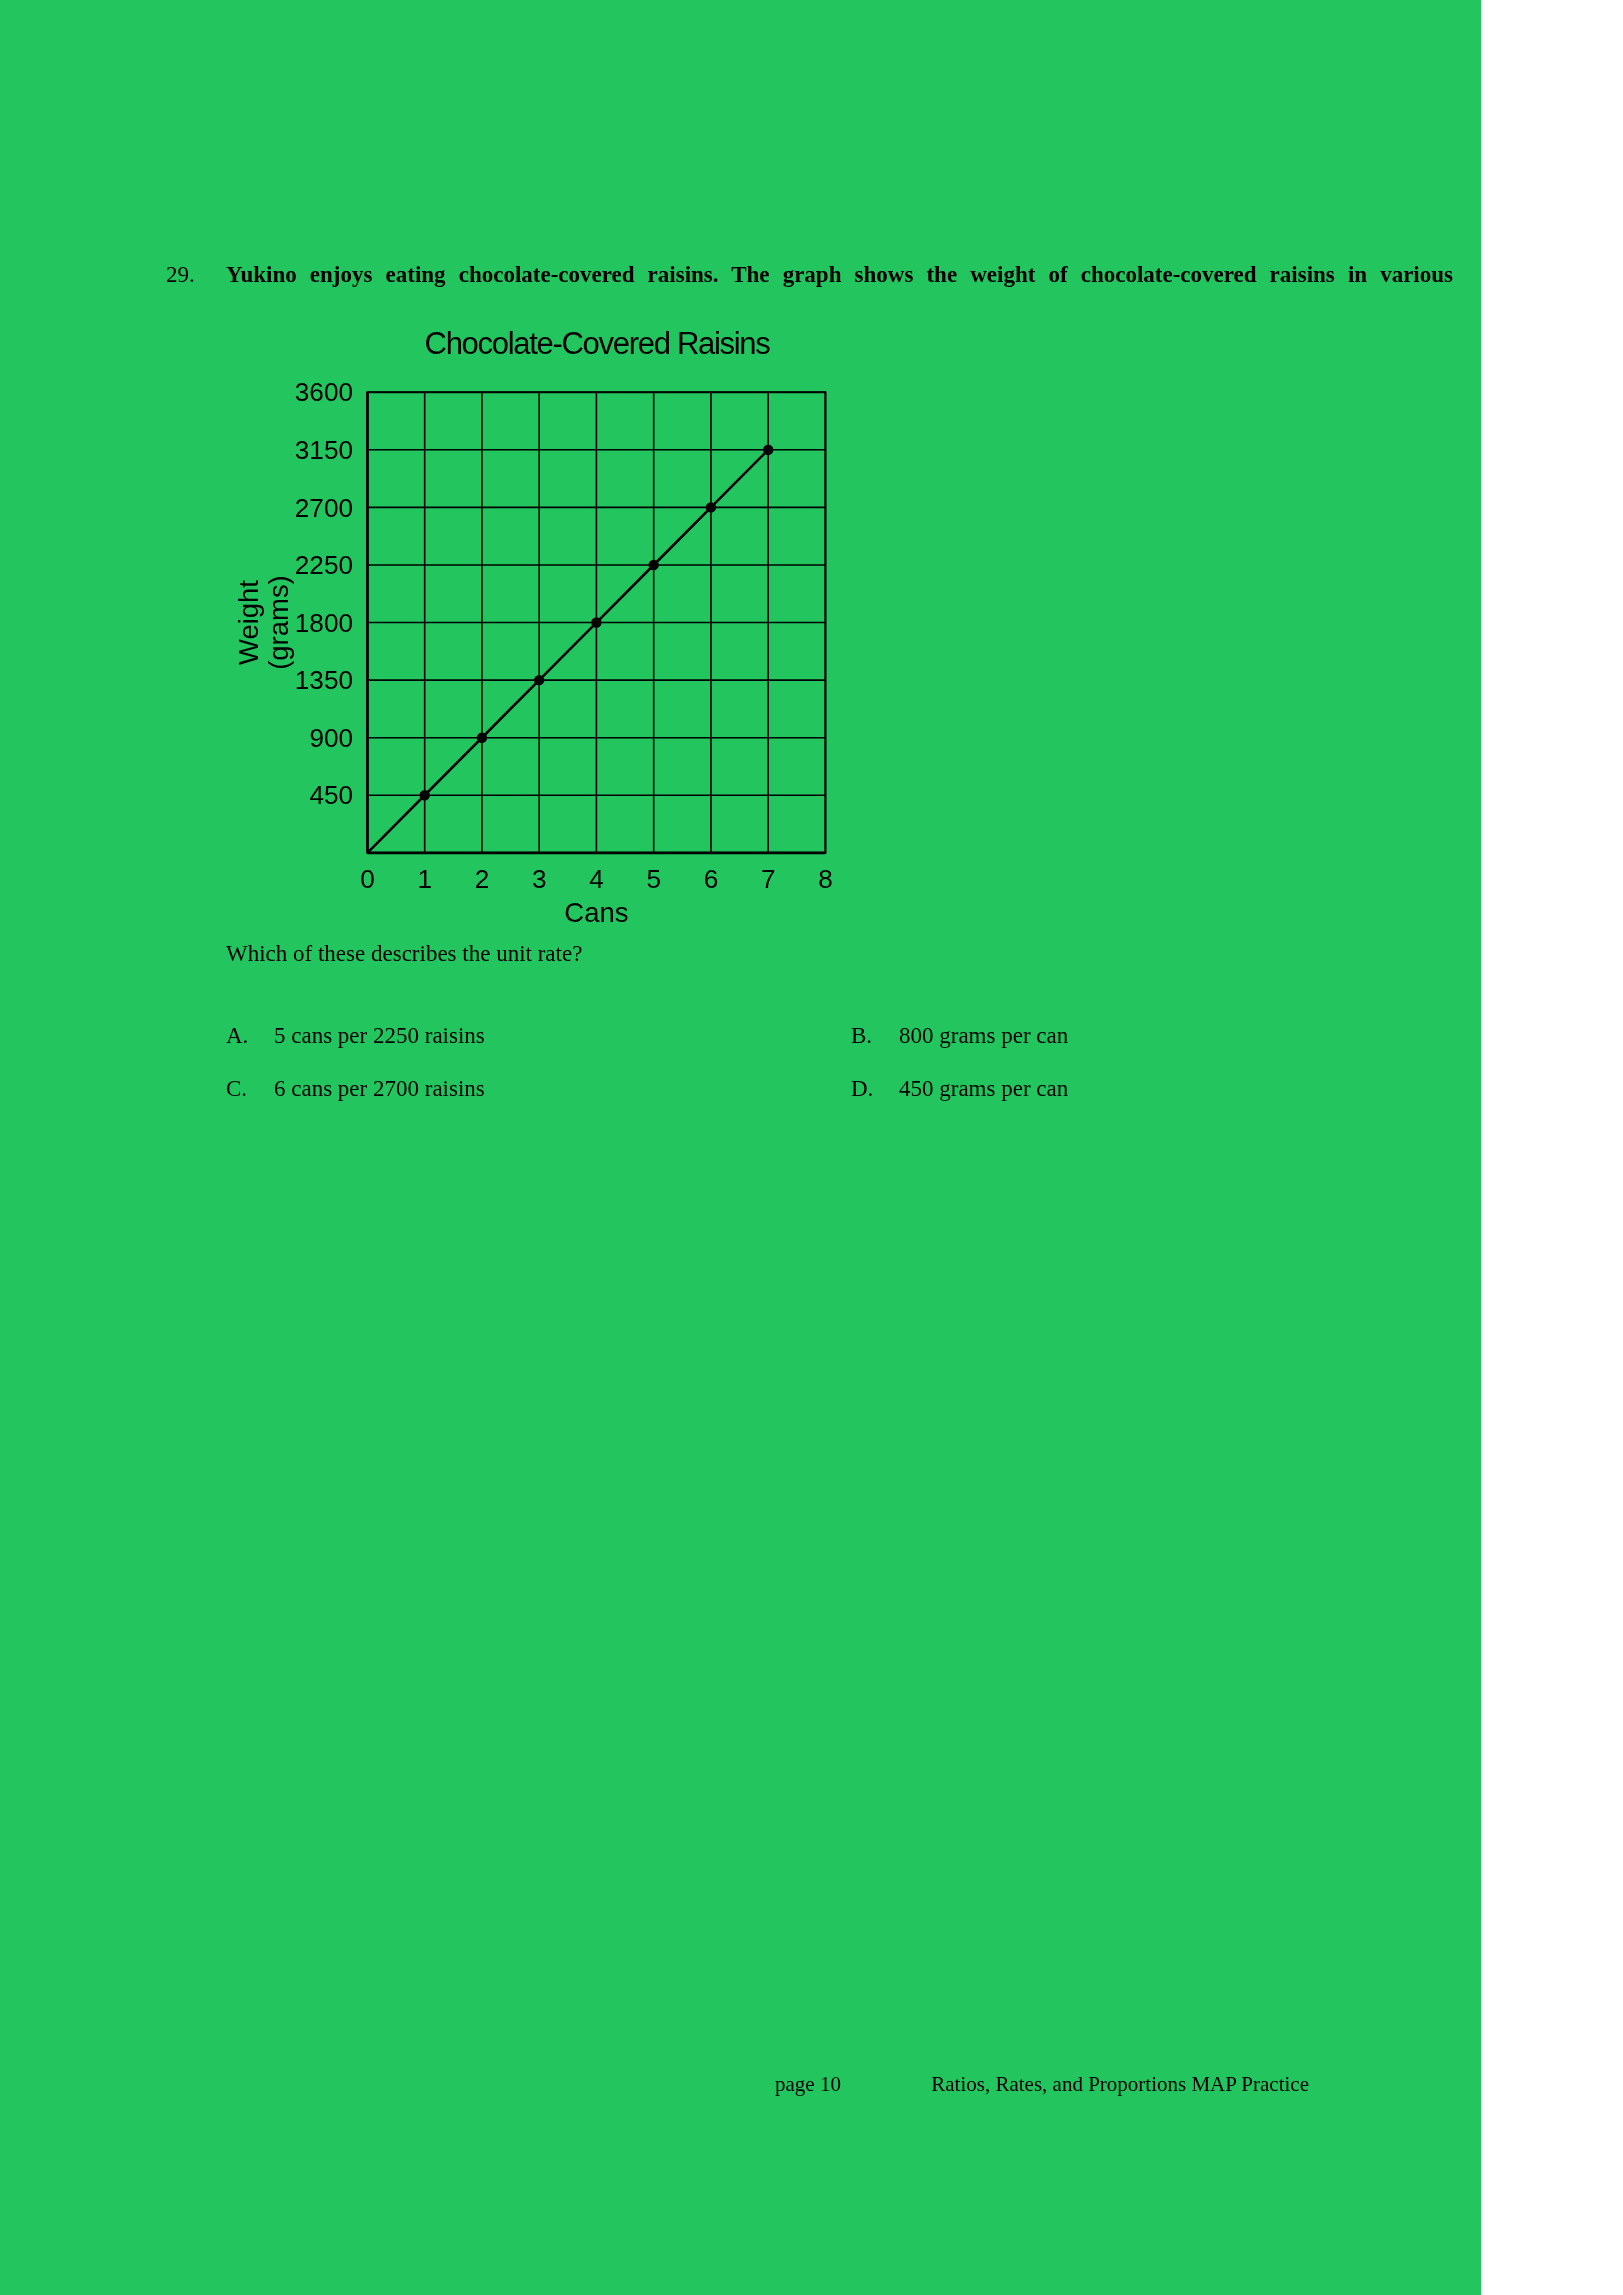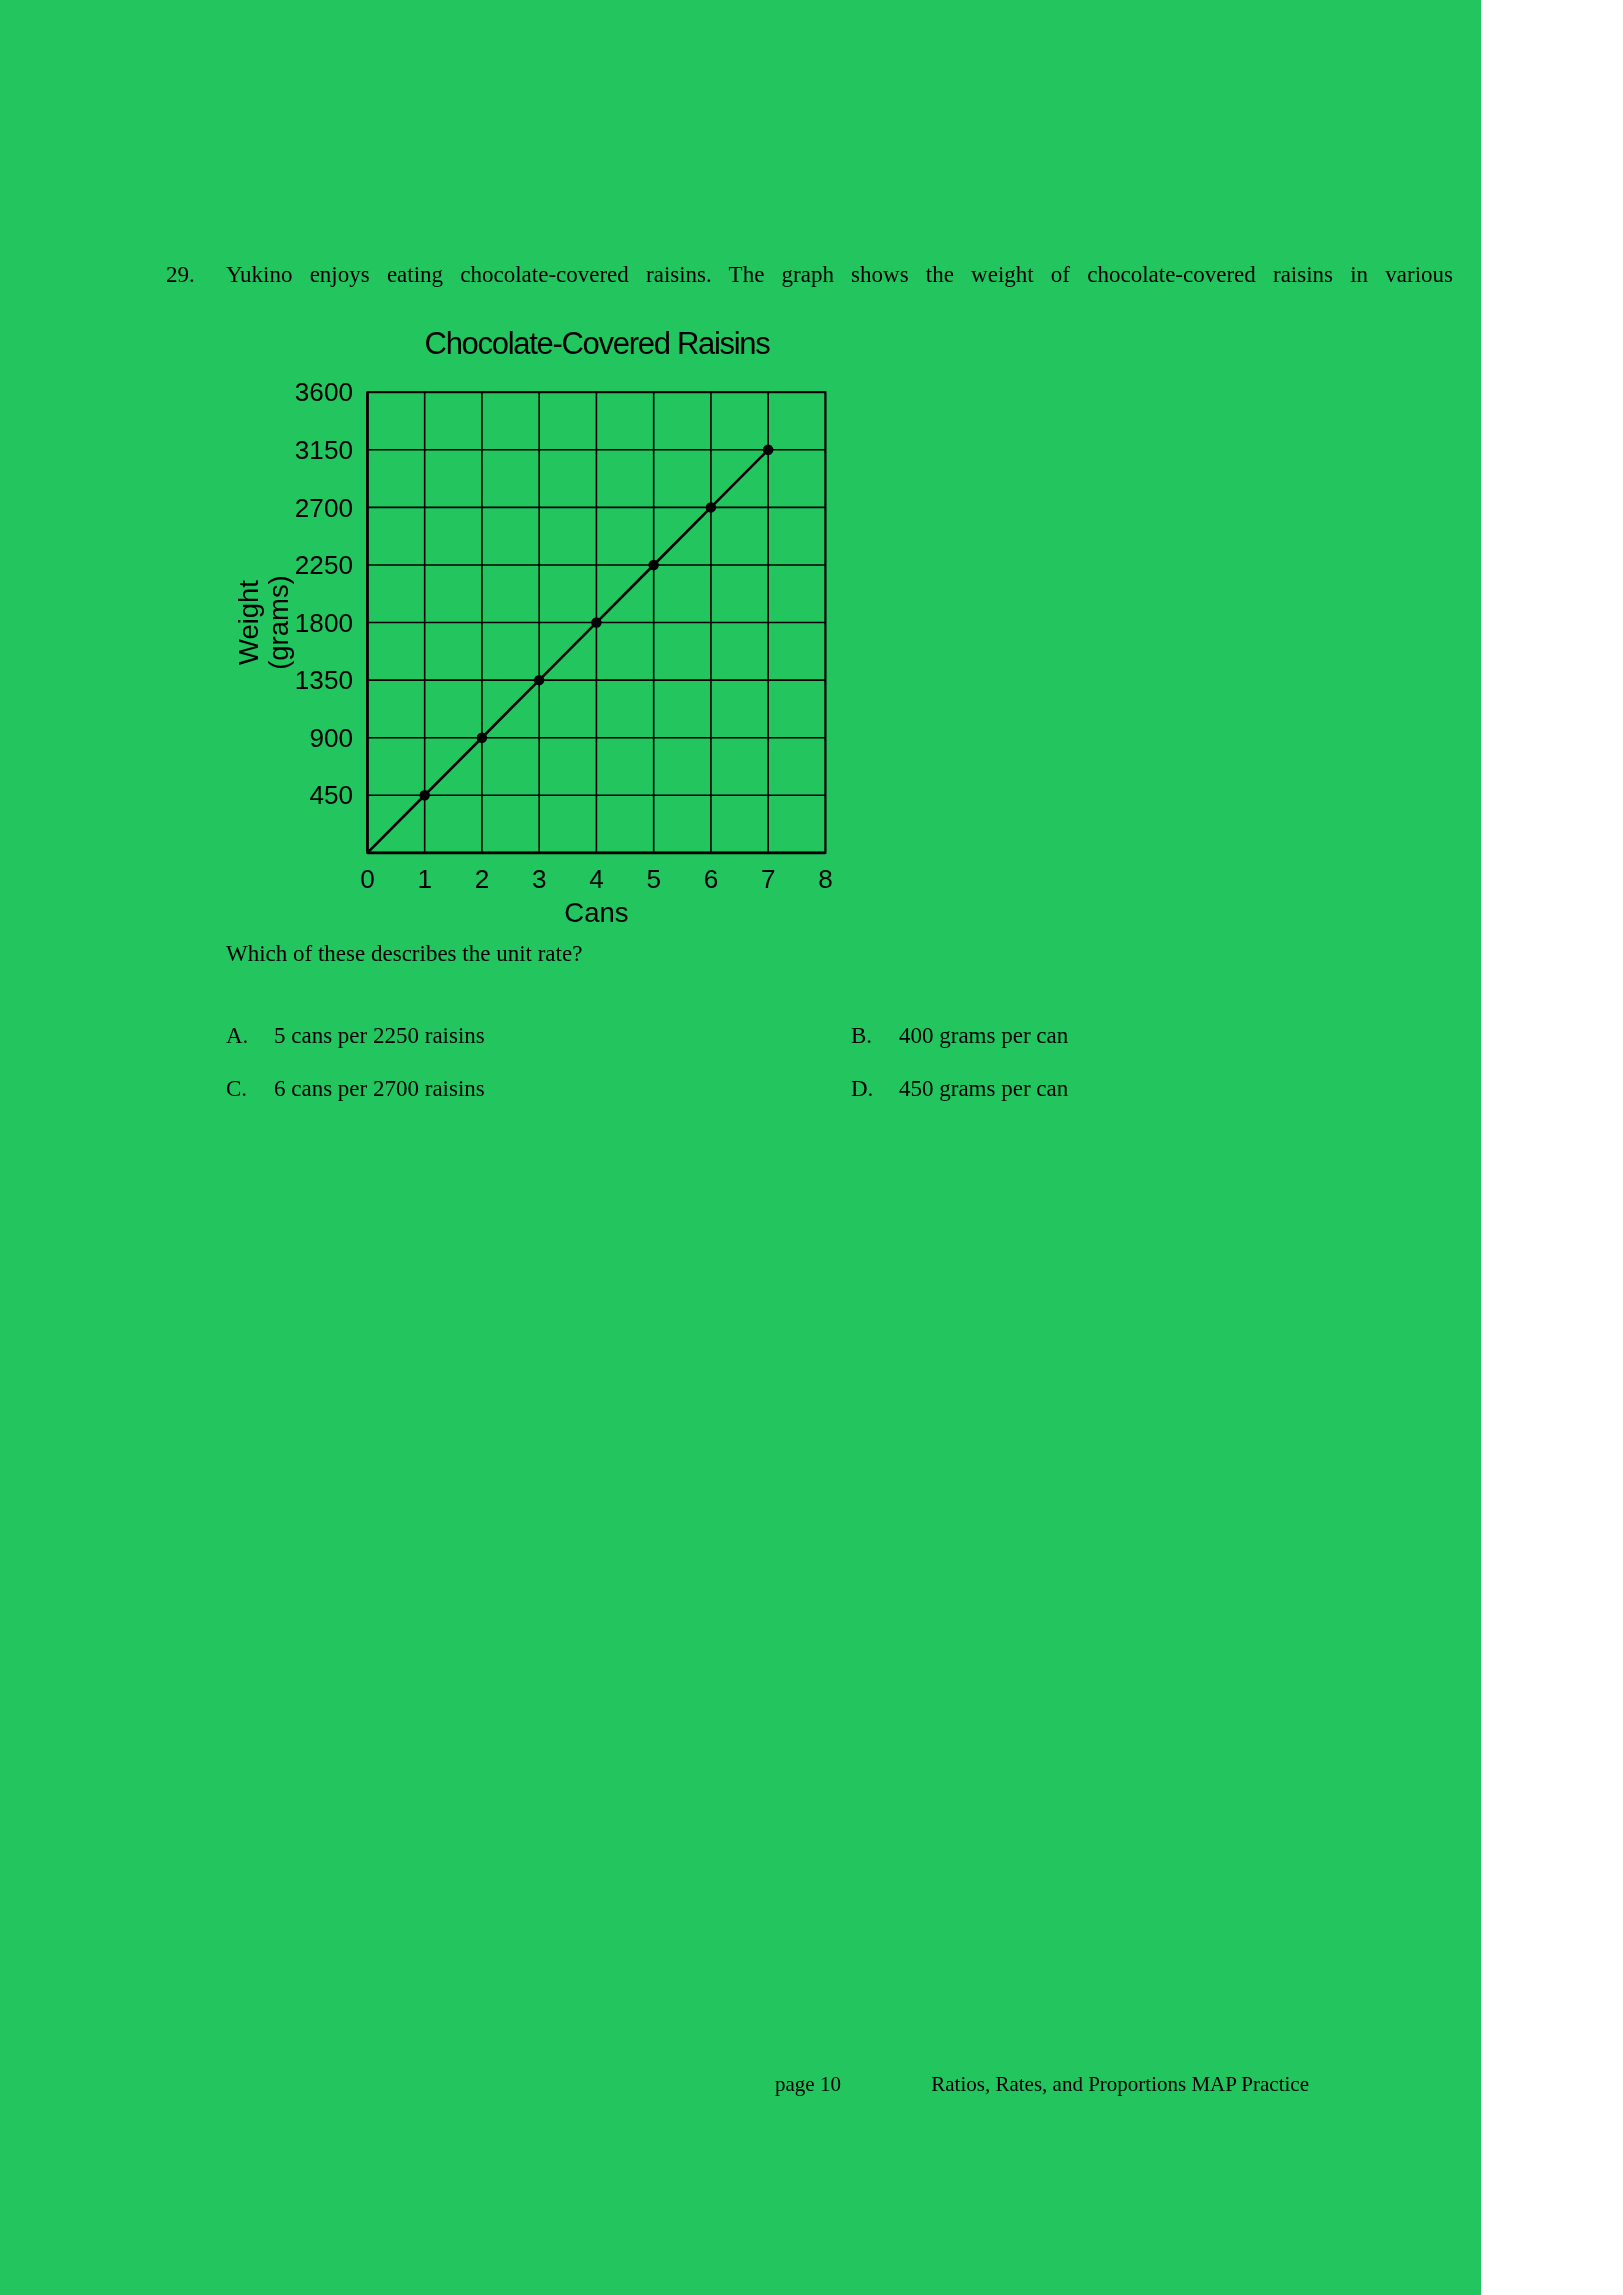--- a/index.html
+++ b/index.html
@@ -18,7 +18,7 @@
   }
   .qnum{flex:0 0 60px;}
   .qtext{flex:1 1 auto;}
-  .qline-justify{text-align:justify;text-align-last:justify;}
+  .qline-justify{text-align:justify;text-align-last:justify;font-weight:bold;}
   
   .chart-title{
     position:absolute;left:368px;top:326px;width:458px;

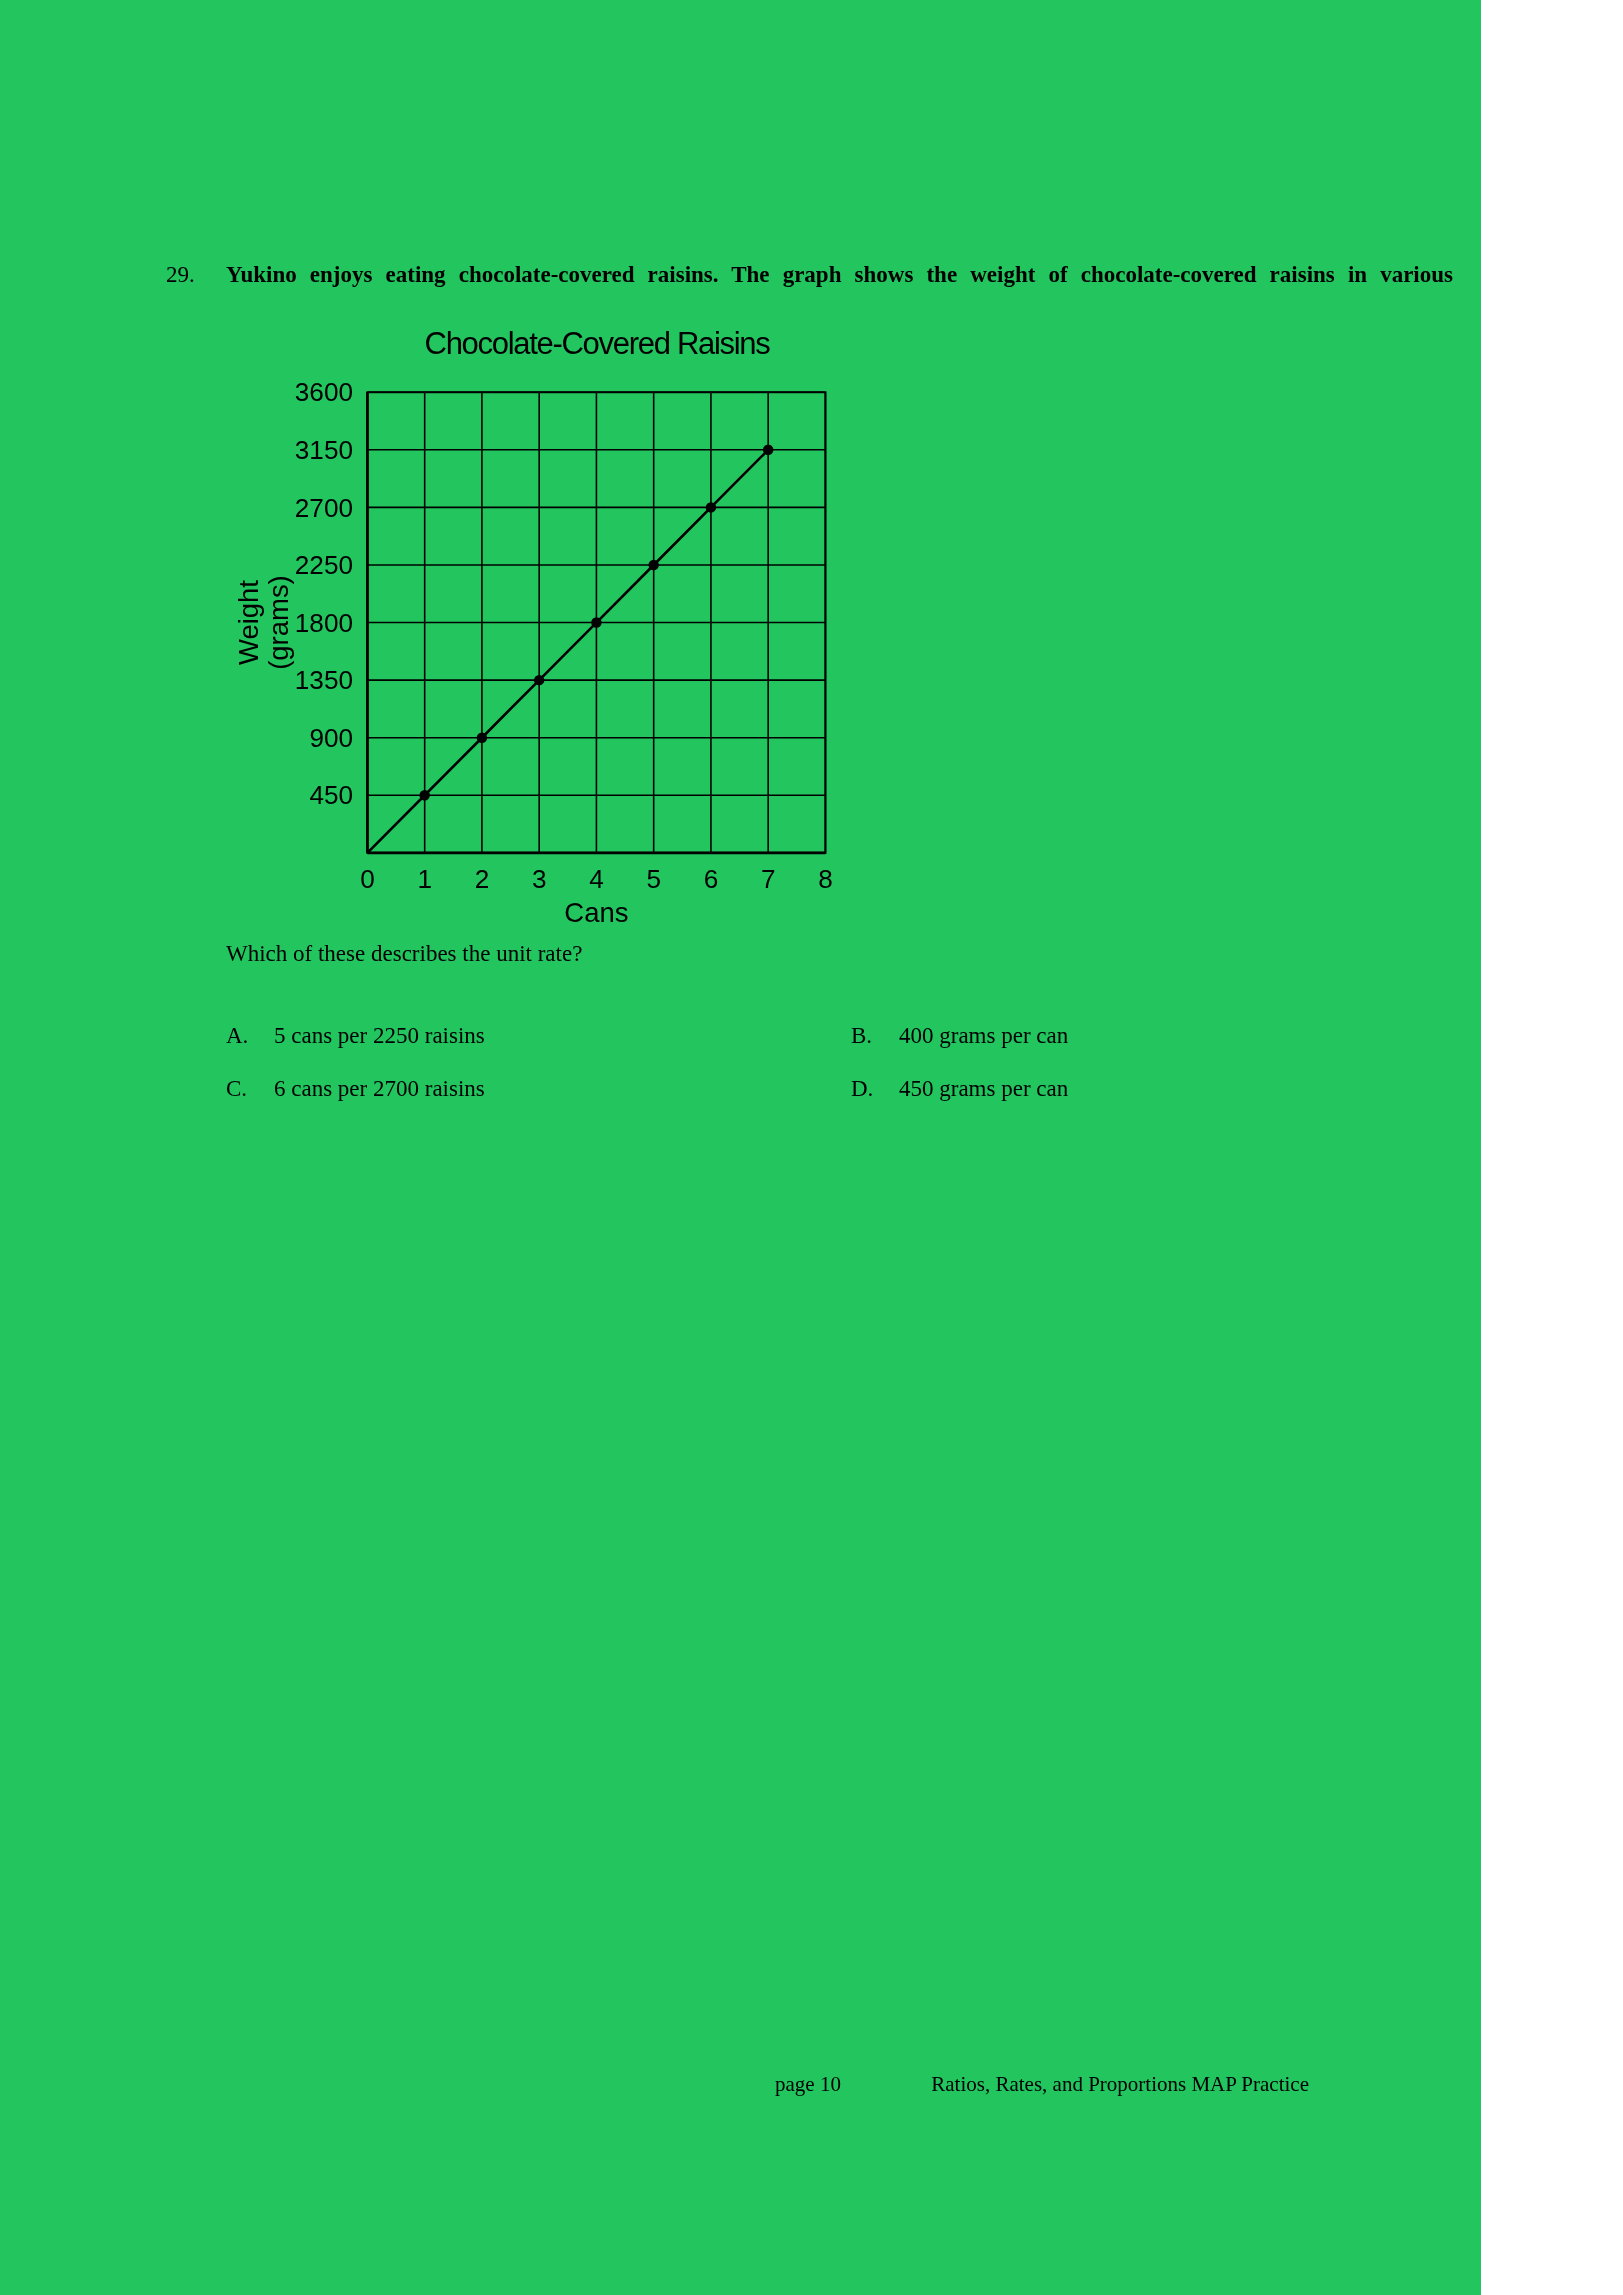--- a/index.html
+++ b/index.html
@@ -114,7 +114,7 @@
   </div>
   <div class="option opt-b">
     <span class="opt-letter">B.</span>
-    <span class="opt-text">400 grams per can</span>
+    <span class="opt-text">800 grams per can</span>
   </div>
   <div class="option opt-c">
     <span class="opt-letter">C.</span>

